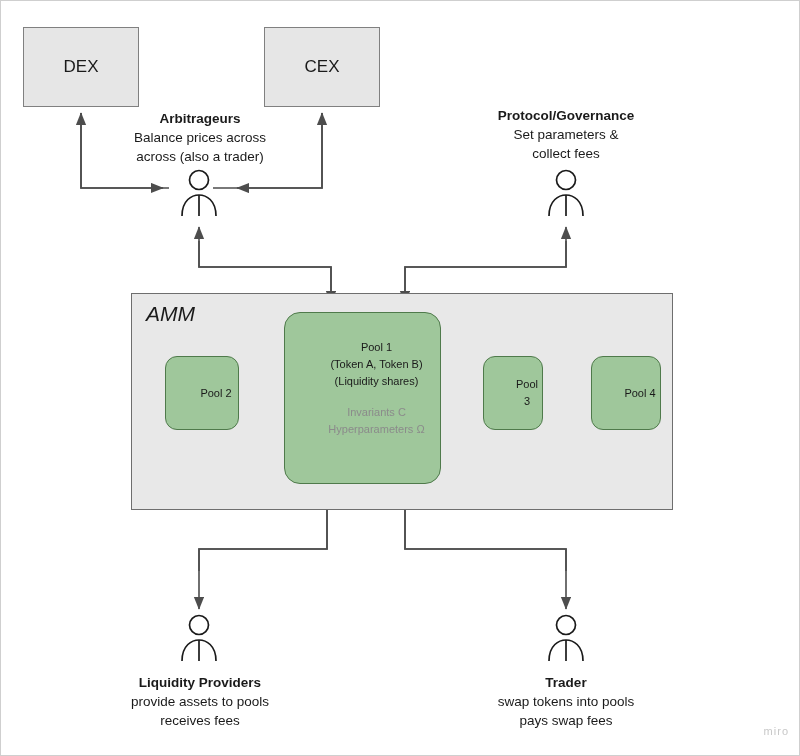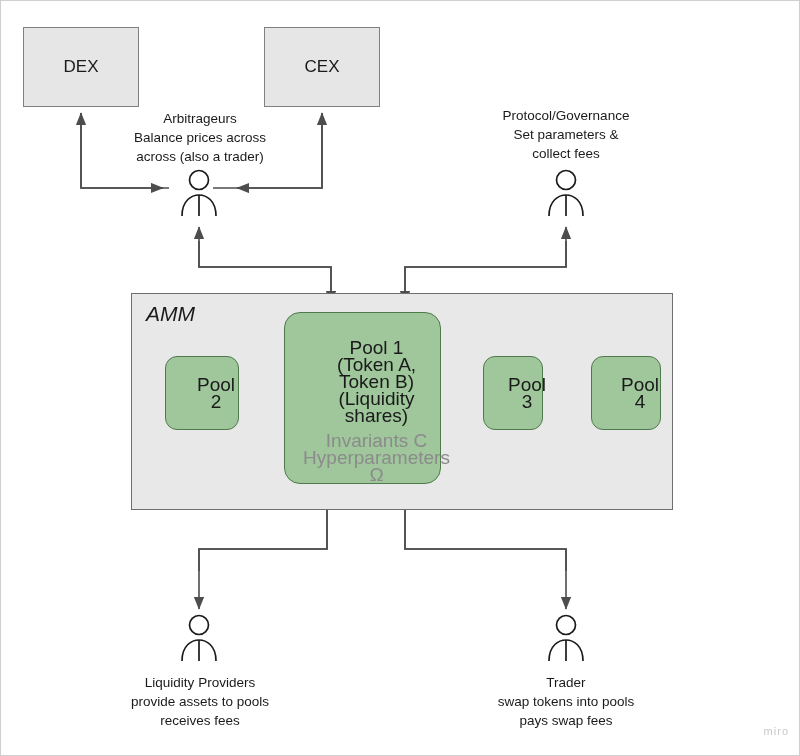--- a/index.html
+++ b/index.html
@@ -121,7 +121,7 @@
     color: #1a1a1a;
   }
   .label-block .title {
-    font-weight: normal;
+    font-weight: bold;
     display: block;
   }
   .label-block .line { display: block; }

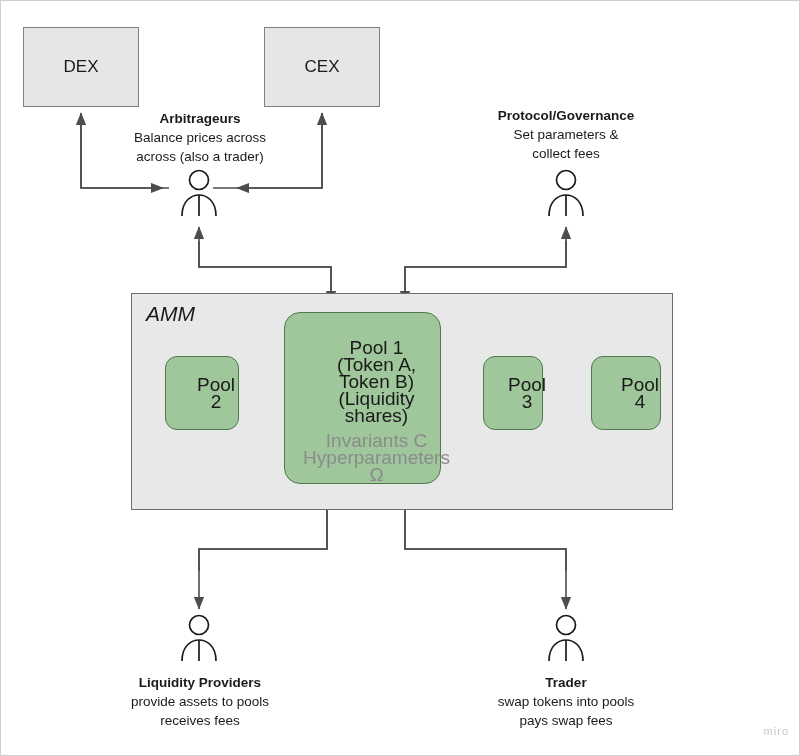--- a/index.html
+++ b/index.html
@@ -77,7 +77,7 @@
     align-items: center;
     justify-content: center;
     text-align: center;
-    font-size: 19px;
+    font-size: 11px;
     line-height: 17px;
     color: #1a1a1a;
     padding-left: 28px;

